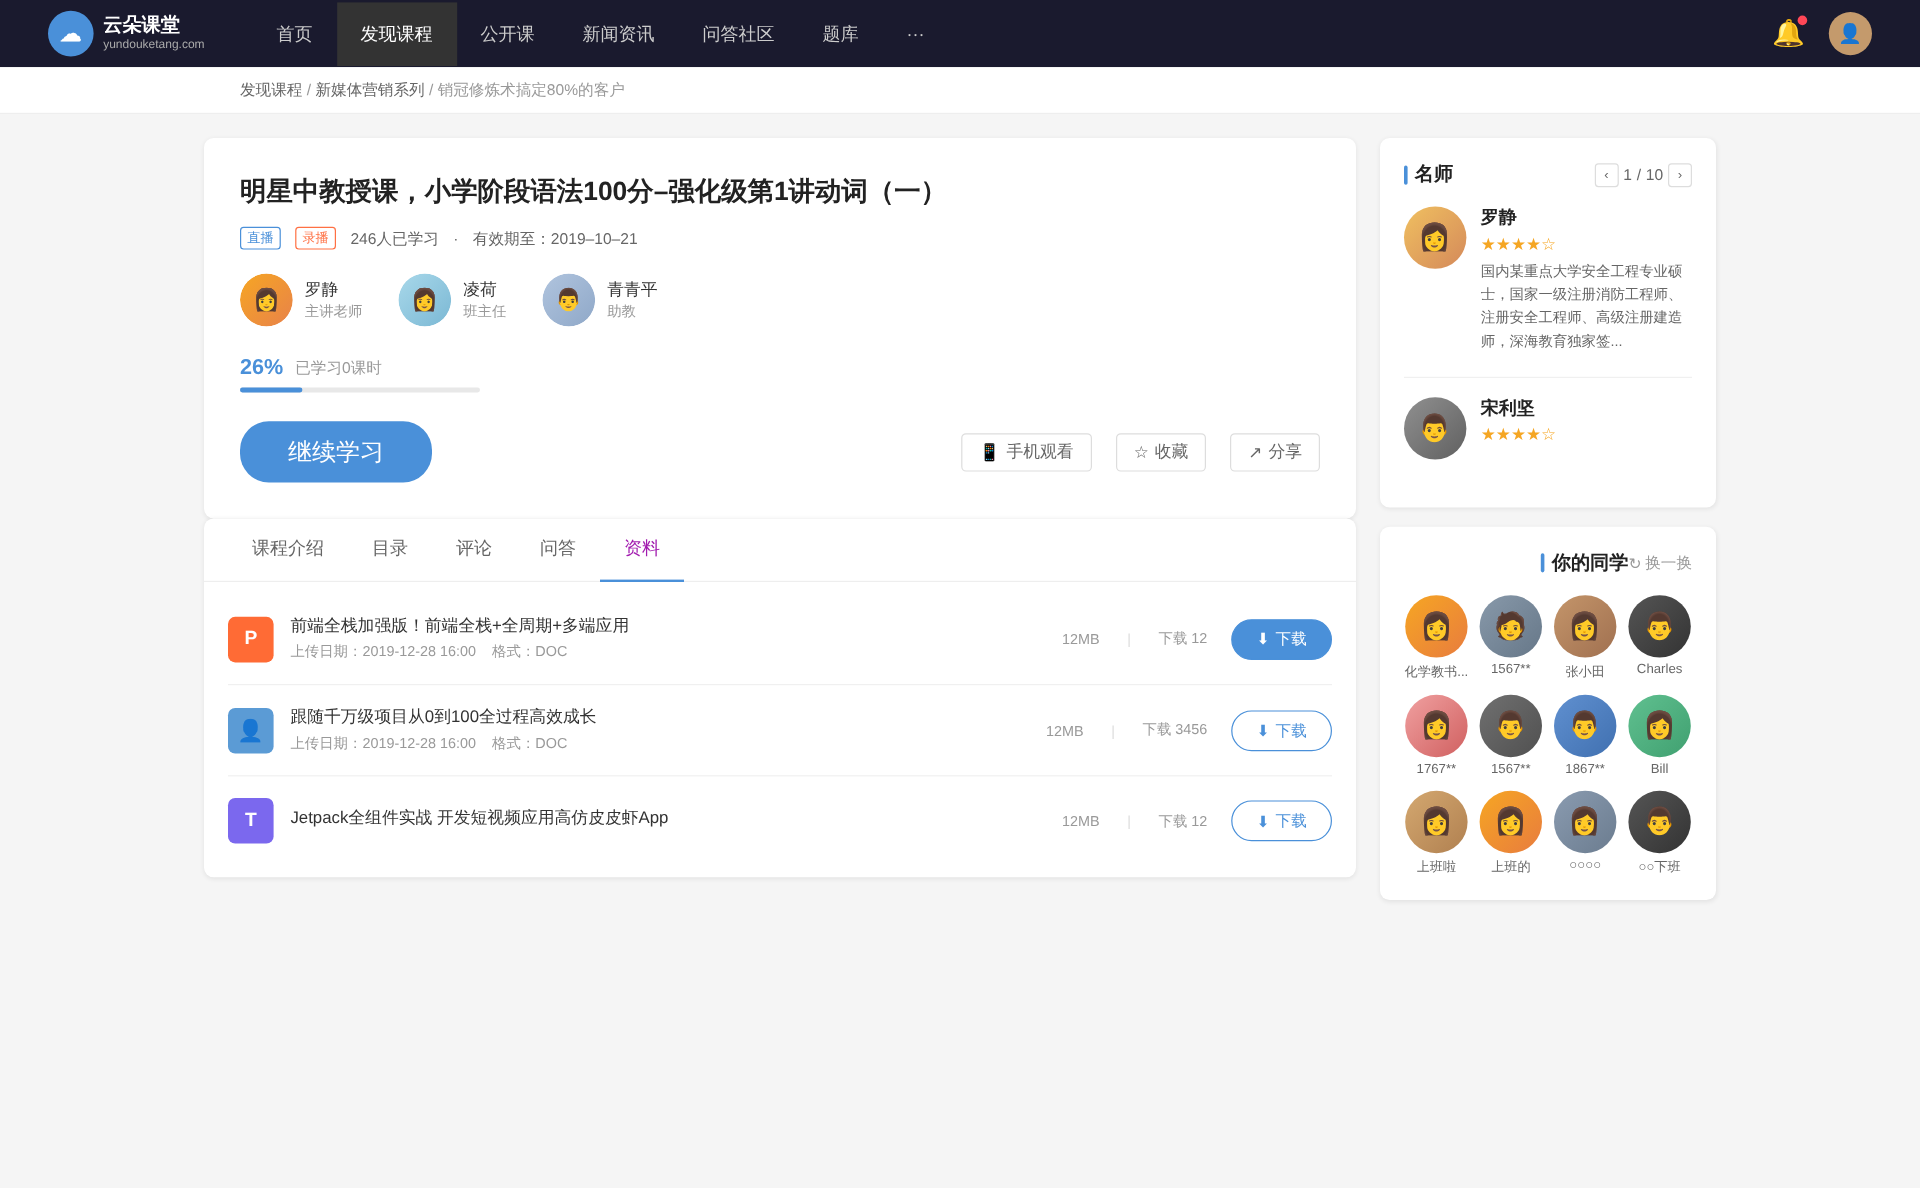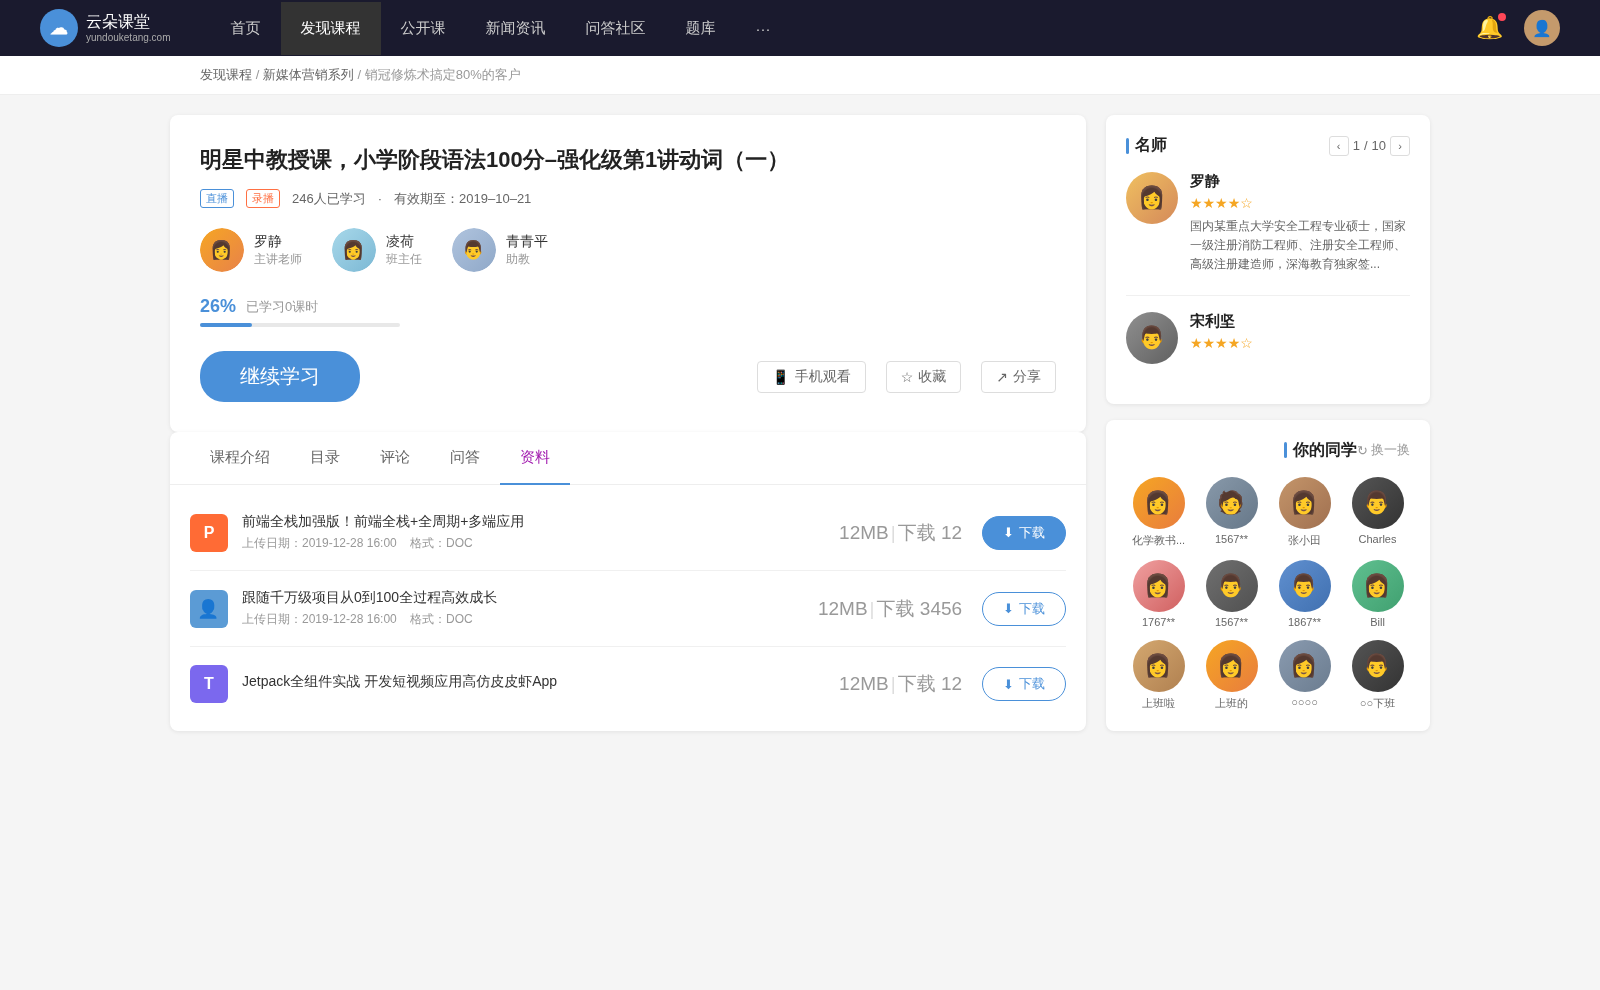--- a/index.html
+++ b/index.html
@@ -10,7 +10,7 @@
     .logo { display: flex; align-items: center; margin-right: 40px; }
     .logo-icon { width: 38px; height: 38px; background: #4a90d9; border-radius: 50%; display: flex; align-items: center; justify-content: center; color: white; font-size: 18px; font-weight: bold; margin-right: 8px; }
     .logo-text { color: white; font-size: 13px; line-height: 1.2; }
-    .logo-text .main { font-size: 16px; font-weight: normal; }
+    .logo-text .main { font-size: 16px; font-weight: bold; }
     .nav-items { display: flex; align-items: center; gap: 0; }
     .nav-item { color: #ccc; font-size: 15px; padding: 0 20px; height: 53px; display: flex; align-items: center; cursor: pointer; }
     .nav-item.active { background: #333; color: white; }

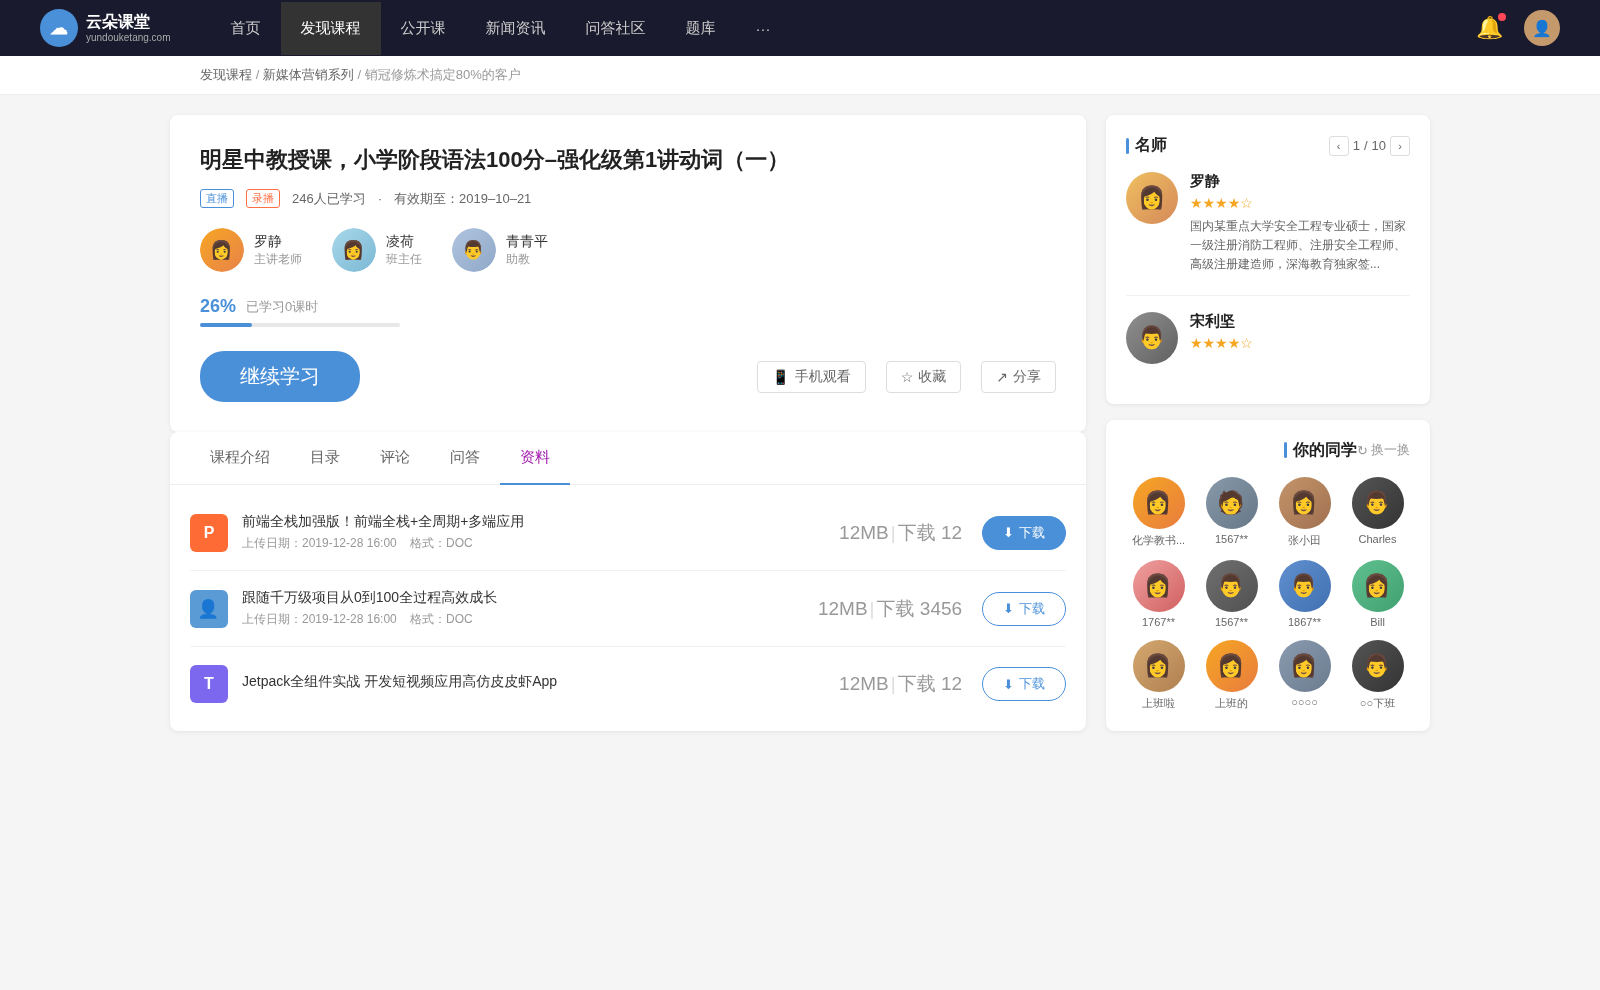--- a/index.html
+++ b/index.html
@@ -76,7 +76,7 @@
     .btn-download.filled { background: #4a90d9; color: white; }
 
     
-    .sidebar { width: 324px; flex-shrink: 0; }
+    .sidebar { width: 280px; flex-shrink: 0; }
     .sidebar-card { background: white; border-radius: 8px; padding: 20px; box-shadow: 0 1px 4px rgba(0,0,0,0.08); margin-bottom: 16px; }
     .sidebar-title-row { display: flex; align-items: center; justify-content: space-between; margin-bottom: 16px; }
     .sidebar-title-row .title { font-size: 16px; font-weight: bold; color: #222; display: flex; align-items: center; gap: 6px; }

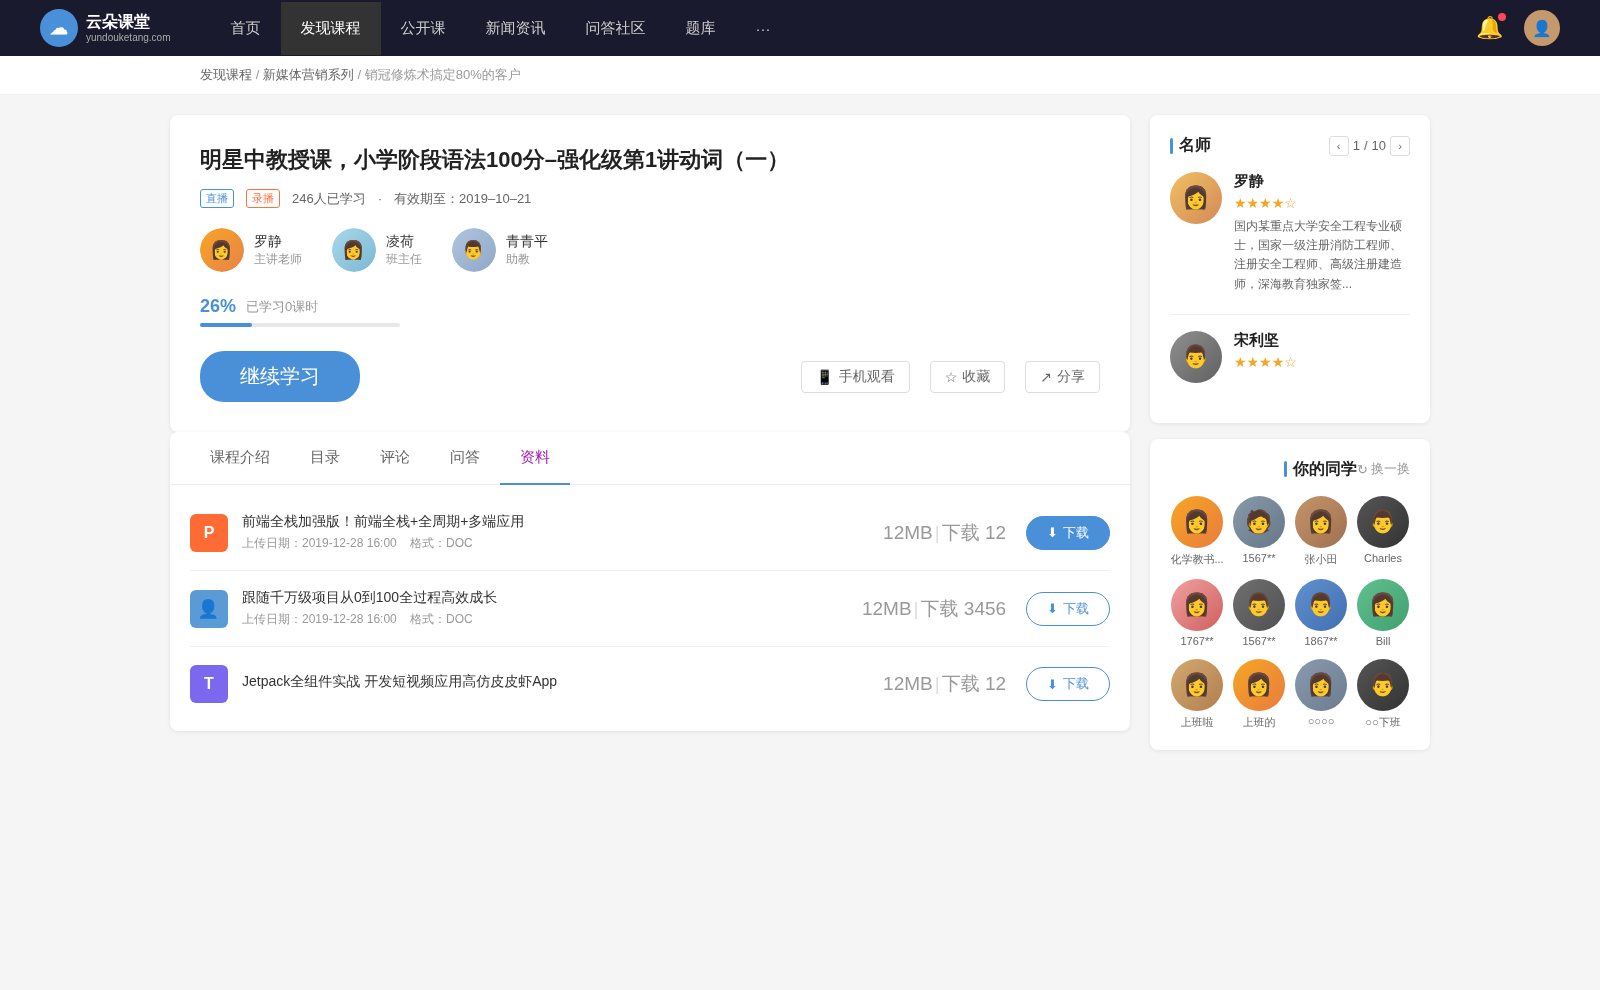--- a/index.html
+++ b/index.html
@@ -70,7 +70,7 @@
     .resource-info { flex: 1; }
     .resource-title { font-size: 14px; color: #333; font-weight: 500; margin-bottom: 4px; }
     .resource-meta { font-size: 12px; color: #999; }
-    .resource-stats { color: #999; font-size: 19px; display: flex; align-items: center; gap: 2px; margin-right: 20px; white-space: nowrap; }
+    .resource-stats { color: #999; font-size: 12px; display: flex; align-items: center; gap: 23px; margin-right: 20px; white-space: nowrap; }
     .resource-stats .sep { color: #ddd; }
     .btn-download { border: 1px solid #4a90d9; color: #4a90d9; background: white; border-radius: 20px; padding: 7px 20px; font-size: 13px; cursor: pointer; display: flex; align-items: center; gap: 5px; white-space: nowrap; }
     .btn-download.filled { background: #4a90d9; color: white; }

